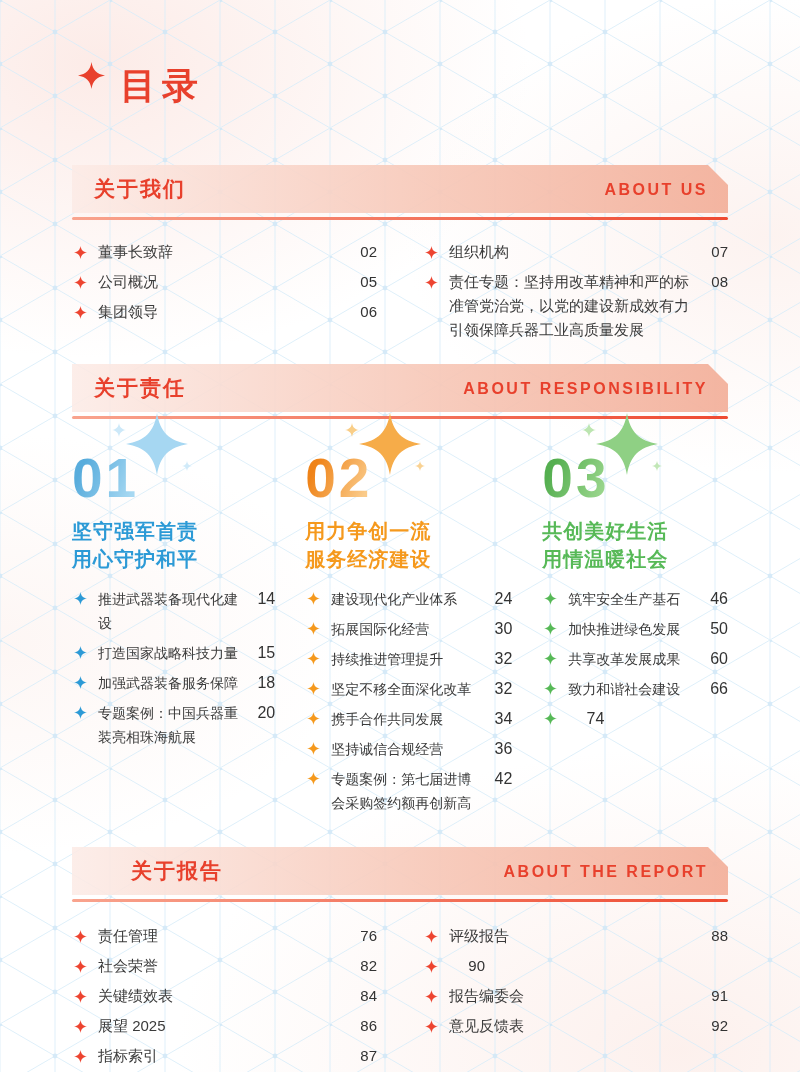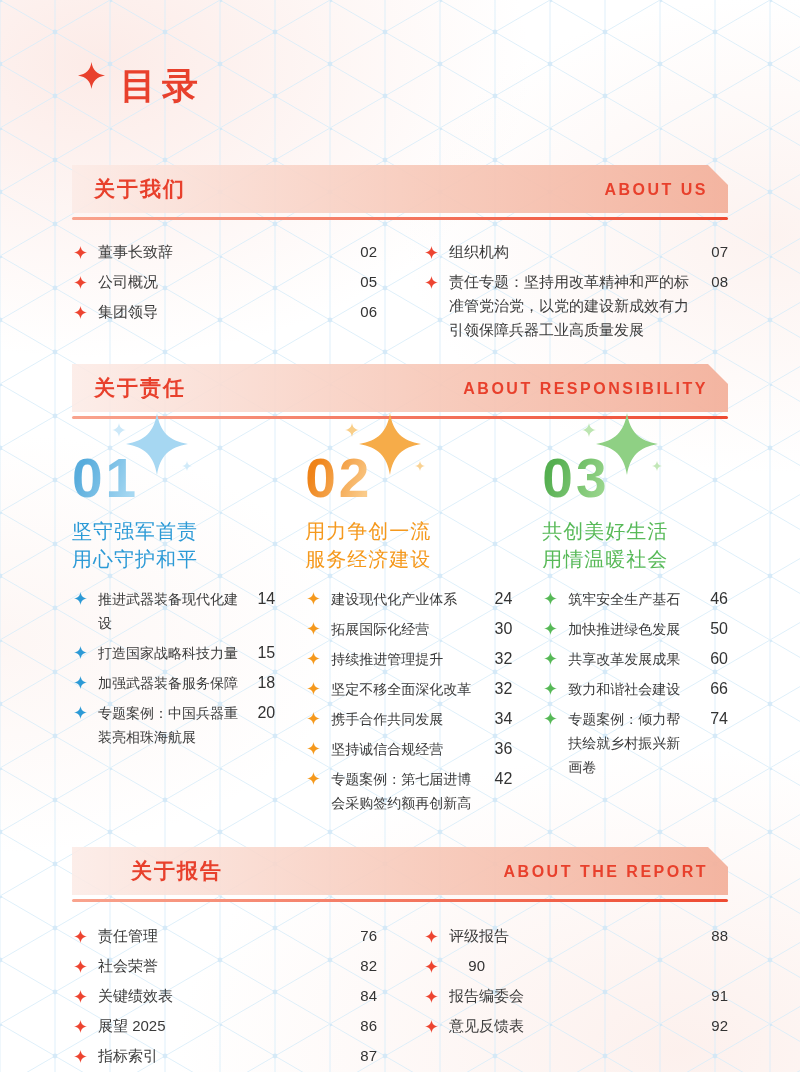--- a/index.html
+++ b/index.html
@@ -54,7 +54,7 @@
   .star-big   { position: absolute; left: 54px; top: -24px; fill: var(--star); }
   .star-small { position: absolute; left: 40px; top: -14px; fill: var(--star2); }
   .star-tiny  { position: absolute; left: 110px; top: 24px; fill: var(--star2); opacity: .9; }
-  .chapter-title { font-size: 20px; font-weight: 400; color: var(--c1); line-height: 28px; margin: 2px 0 14px; letter-spacing: 1px; }
+  .chapter-title { font-size: 20px; font-weight: 700; color: var(--c1); line-height: 28px; margin: 2px 0 14px; letter-spacing: 1px; }
   .chapter .toc-item { font-size: 14px; }
   .chapter .toc-item .spark { color: var(--c1); margin-top: 5px; }
   .chapter .toc-item .num { font-size: 16px; }

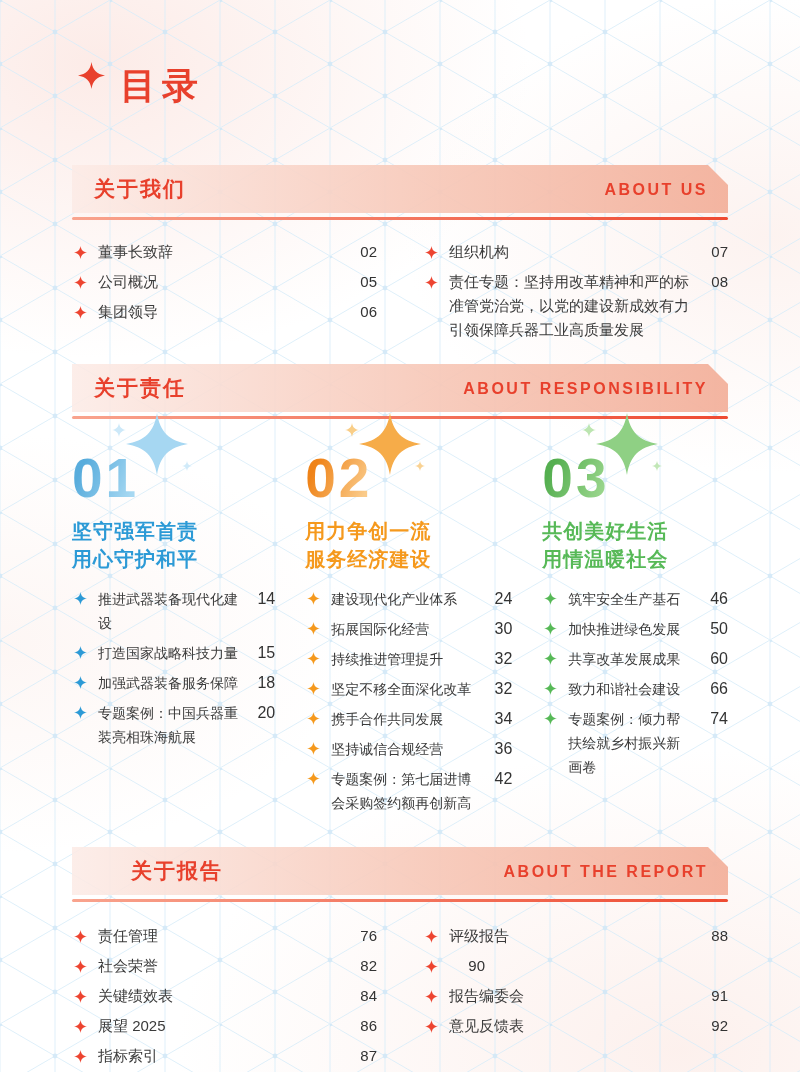--- a/index.html
+++ b/index.html
@@ -310,7 +310,6 @@
         <svg class="spark">
             <use href="#spark4" width="13" height="13"></use>
           </svg>
-        <span class="label">专题案例：倾力帮扶绘就乡村振兴新画卷</span>
         <span class="num">74</span>
       </div>
     </div>

